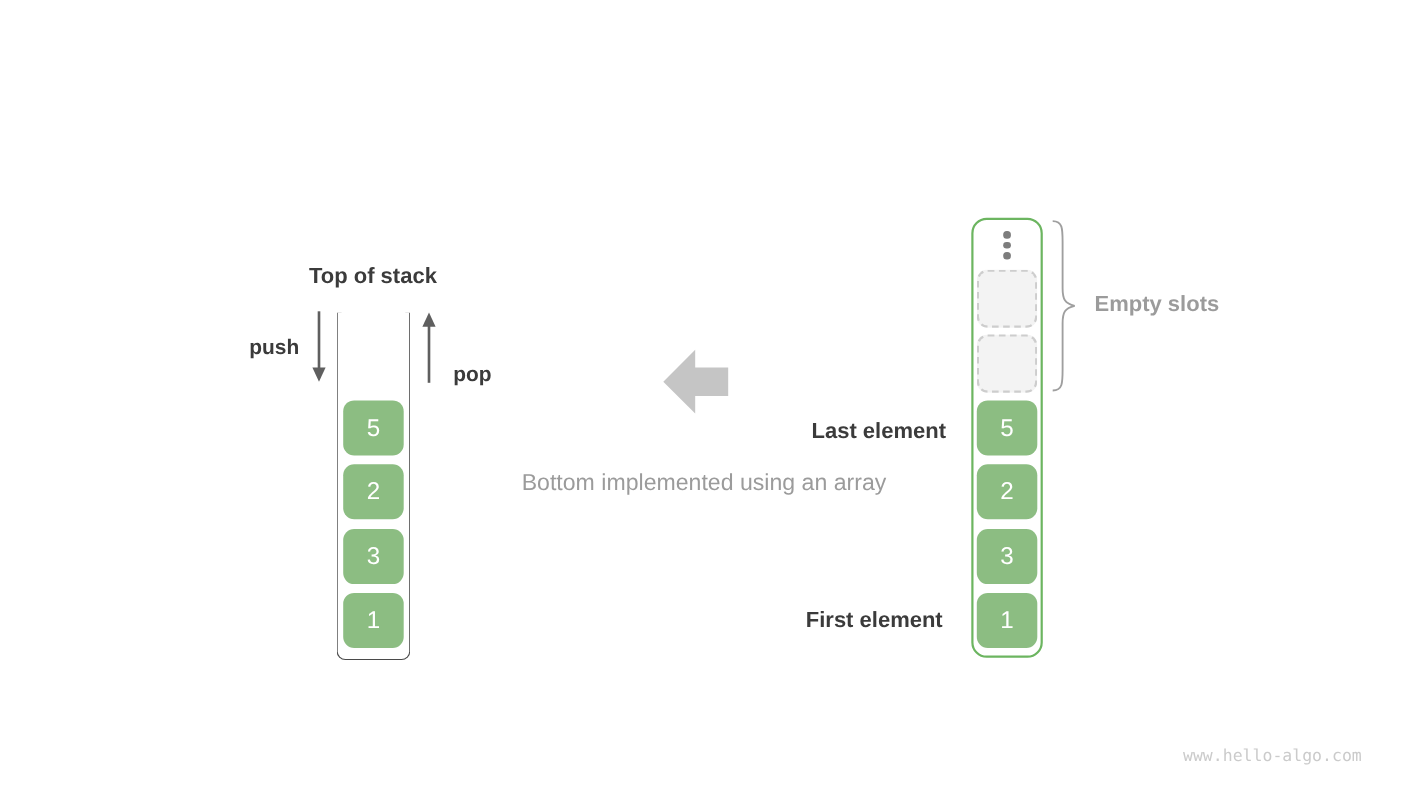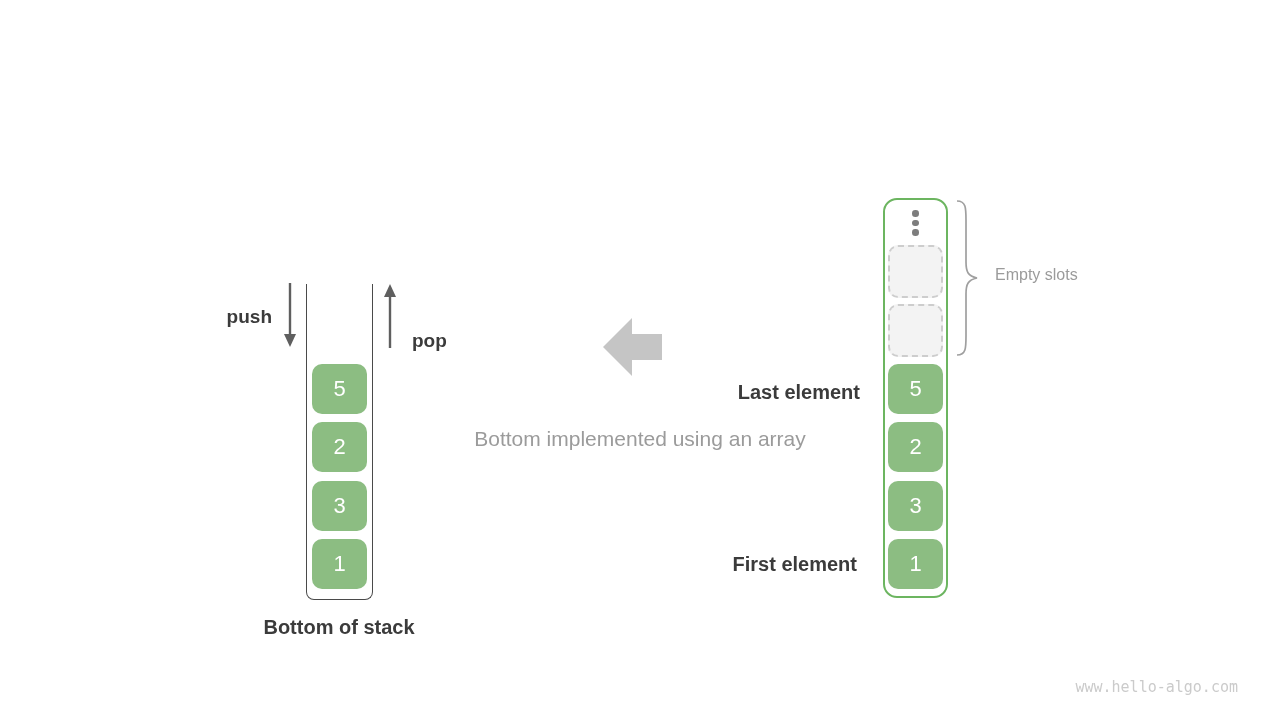--- a/index.html
+++ b/index.html
@@ -81,6 +81,7 @@
     <path d="M957,201 C966,201 966,208 966,220 L966,262 C966,272 968,276 977,278 C968,280 966,284 966,294 L966,336 C966,348 966,355 957,355" style="fill:none;stroke:var(--brace);stroke-width:1.7"></path>
   </svg>
 
+  <div class="label bold-dark top-label">Top of stack</div>
 
   <div class="beaker"></div>
 

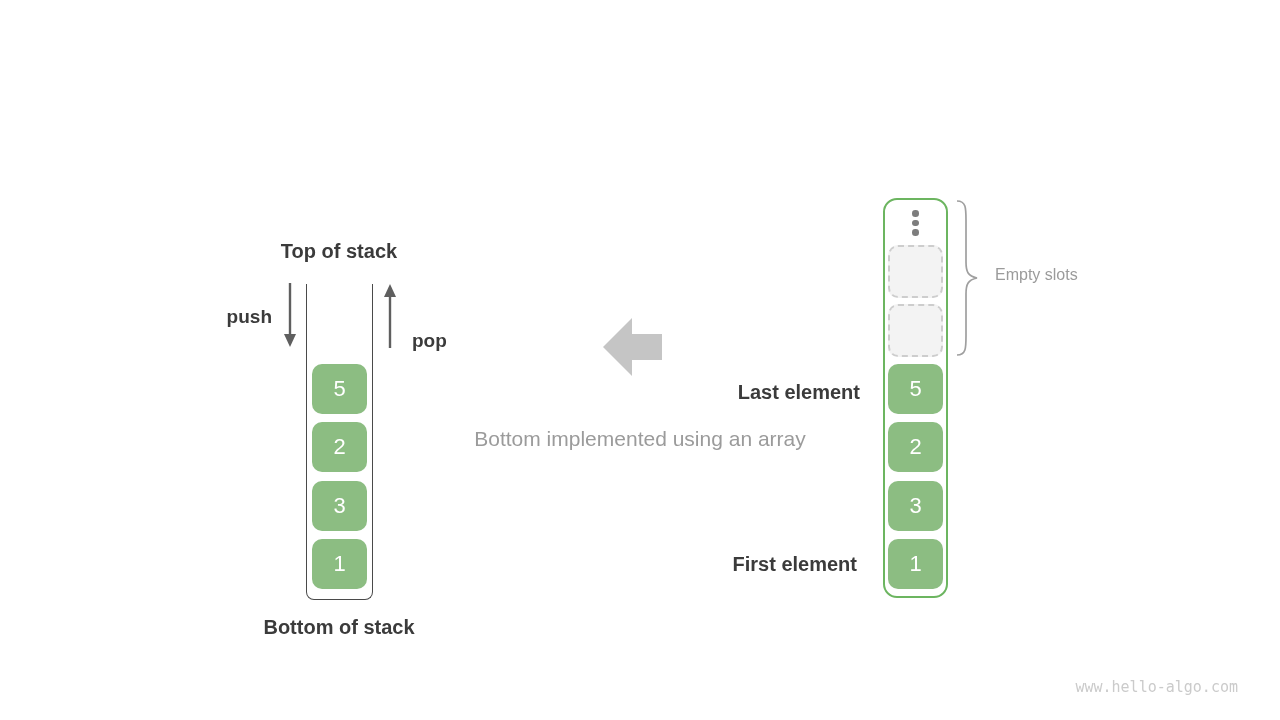--- a/index.html
+++ b/index.html
@@ -11,7 +11,7 @@
 
   .label{position:absolute;white-space:nowrap;}
   .bold-dark{font-weight:bold;font-size:20px;color:var(--dark-text);}
-  .gray-bold{font-weight:normal;font-size:16px;color:var(--gray-text);}
+  .gray-bold{font-weight:bold;font-size:20px;color:var(--gray-text);}
 
   .top-label{left:239px;top:240px;width:200px;text-align:center;}
   .bottom-label{left:239px;top:616px;width:200px;text-align:center;}

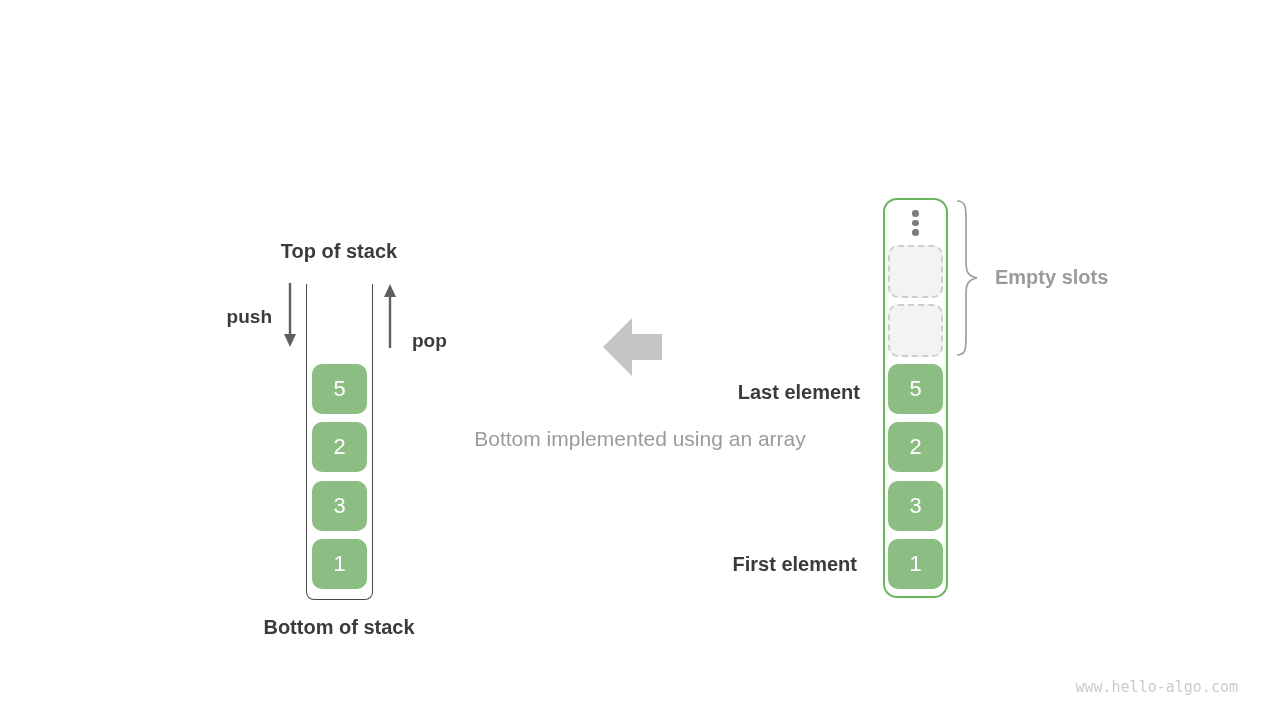--- a/index.html
+++ b/index.html
@@ -93,7 +93,6 @@
   <div class="cell ls r3">3</div>
   <div class="cell ls r4">1</div>
 
-  <div class="label bold-dark bottom-label">Bottom of stack</div>
 
   <div class="label caption">Bottom implemented using an array</div>
 

